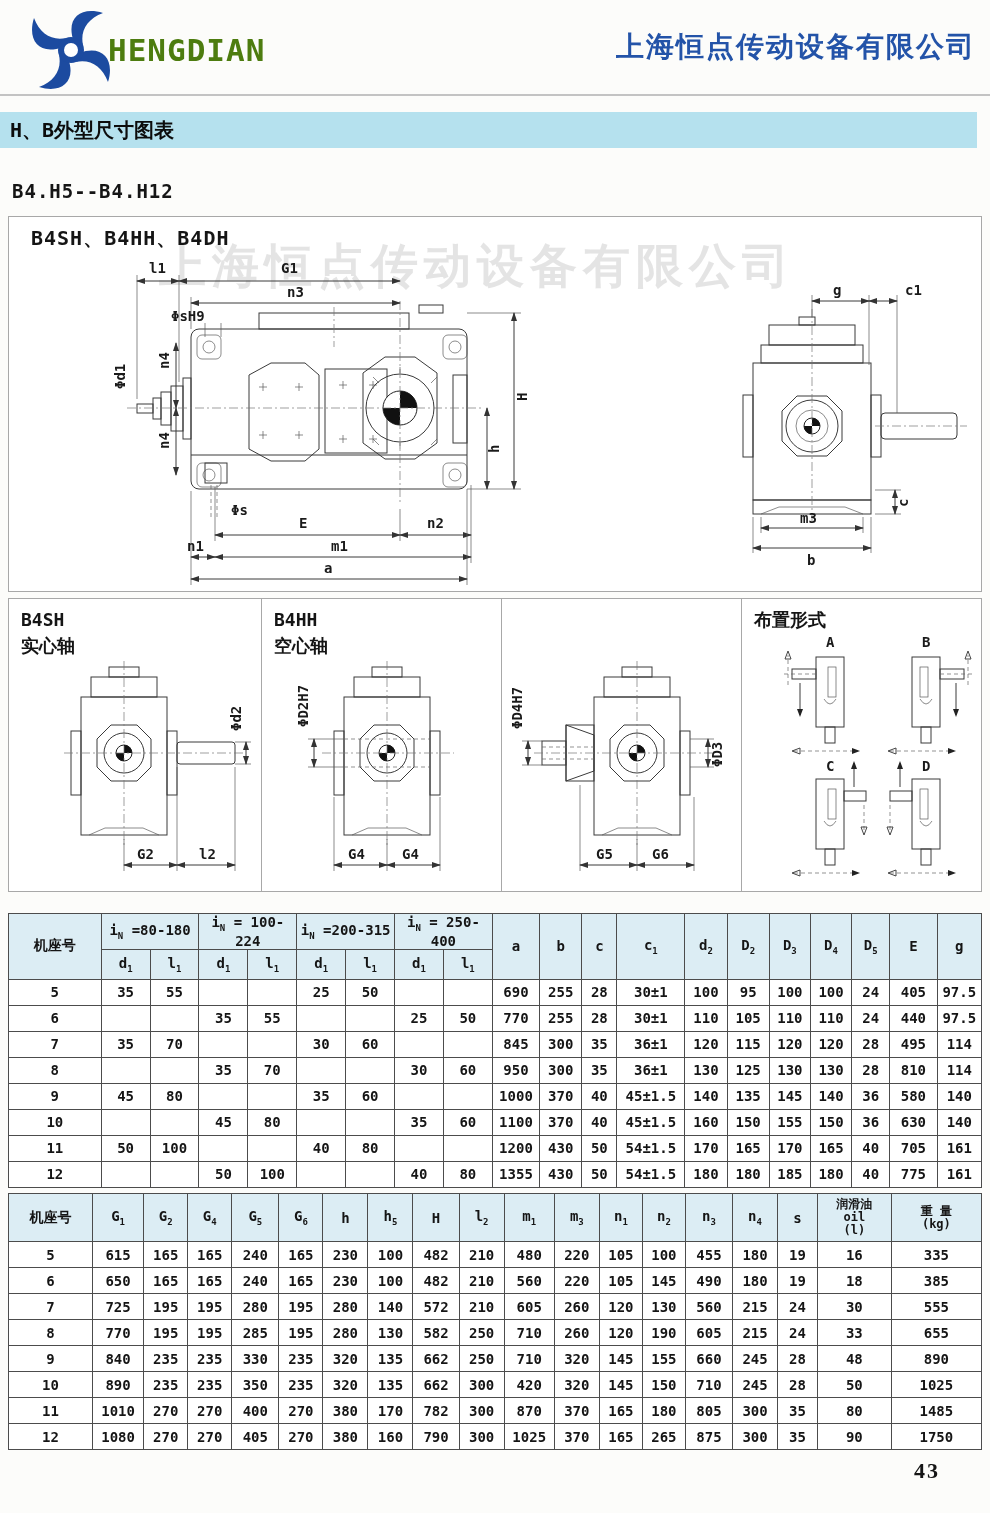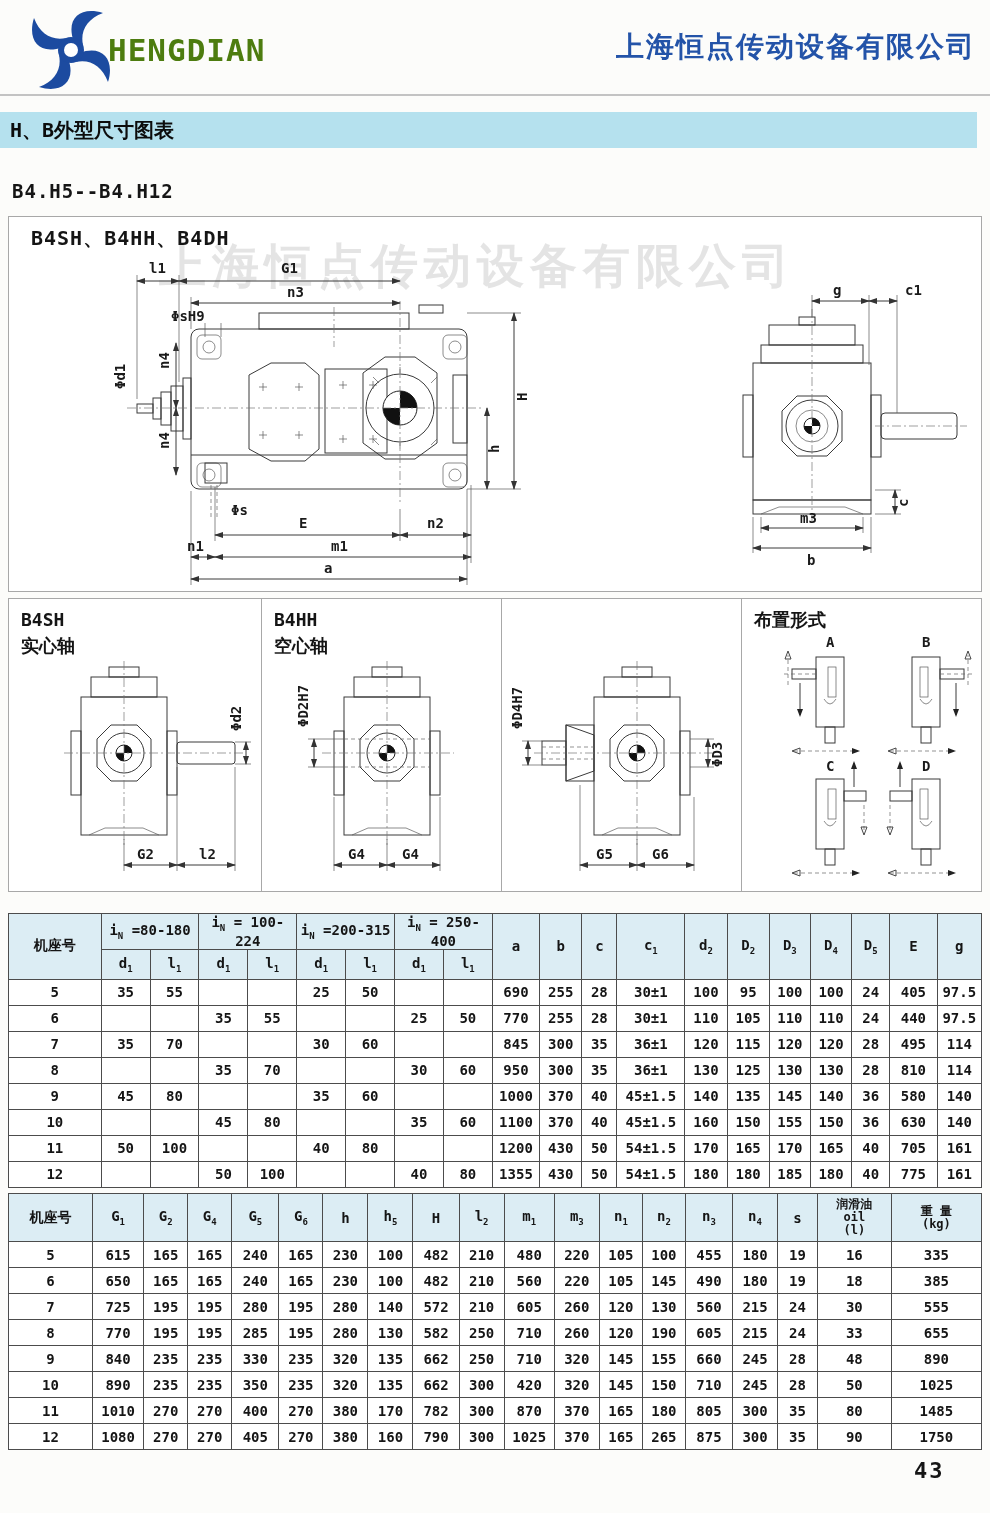--- a/index.html
+++ b/index.html
@@ -45,7 +45,7 @@
   #table2 tbody td{height:25px;font-size:14px;font-weight:bold;}
   th sub,td sub{font-size:9px;}
   .oil-hdr{font-size:12px;line-height:13px;}
-  .pageno{left:914px;top:1458px;font-size:22px;font-weight:bold;letter-spacing:2px;}
+  .pageno{left:914px;top:1458px;font-size:22px;font-weight:bold;letter-spacing:2px;font-family:Liberation Serif, serif;}
 </style>
 </head>
 <body>

